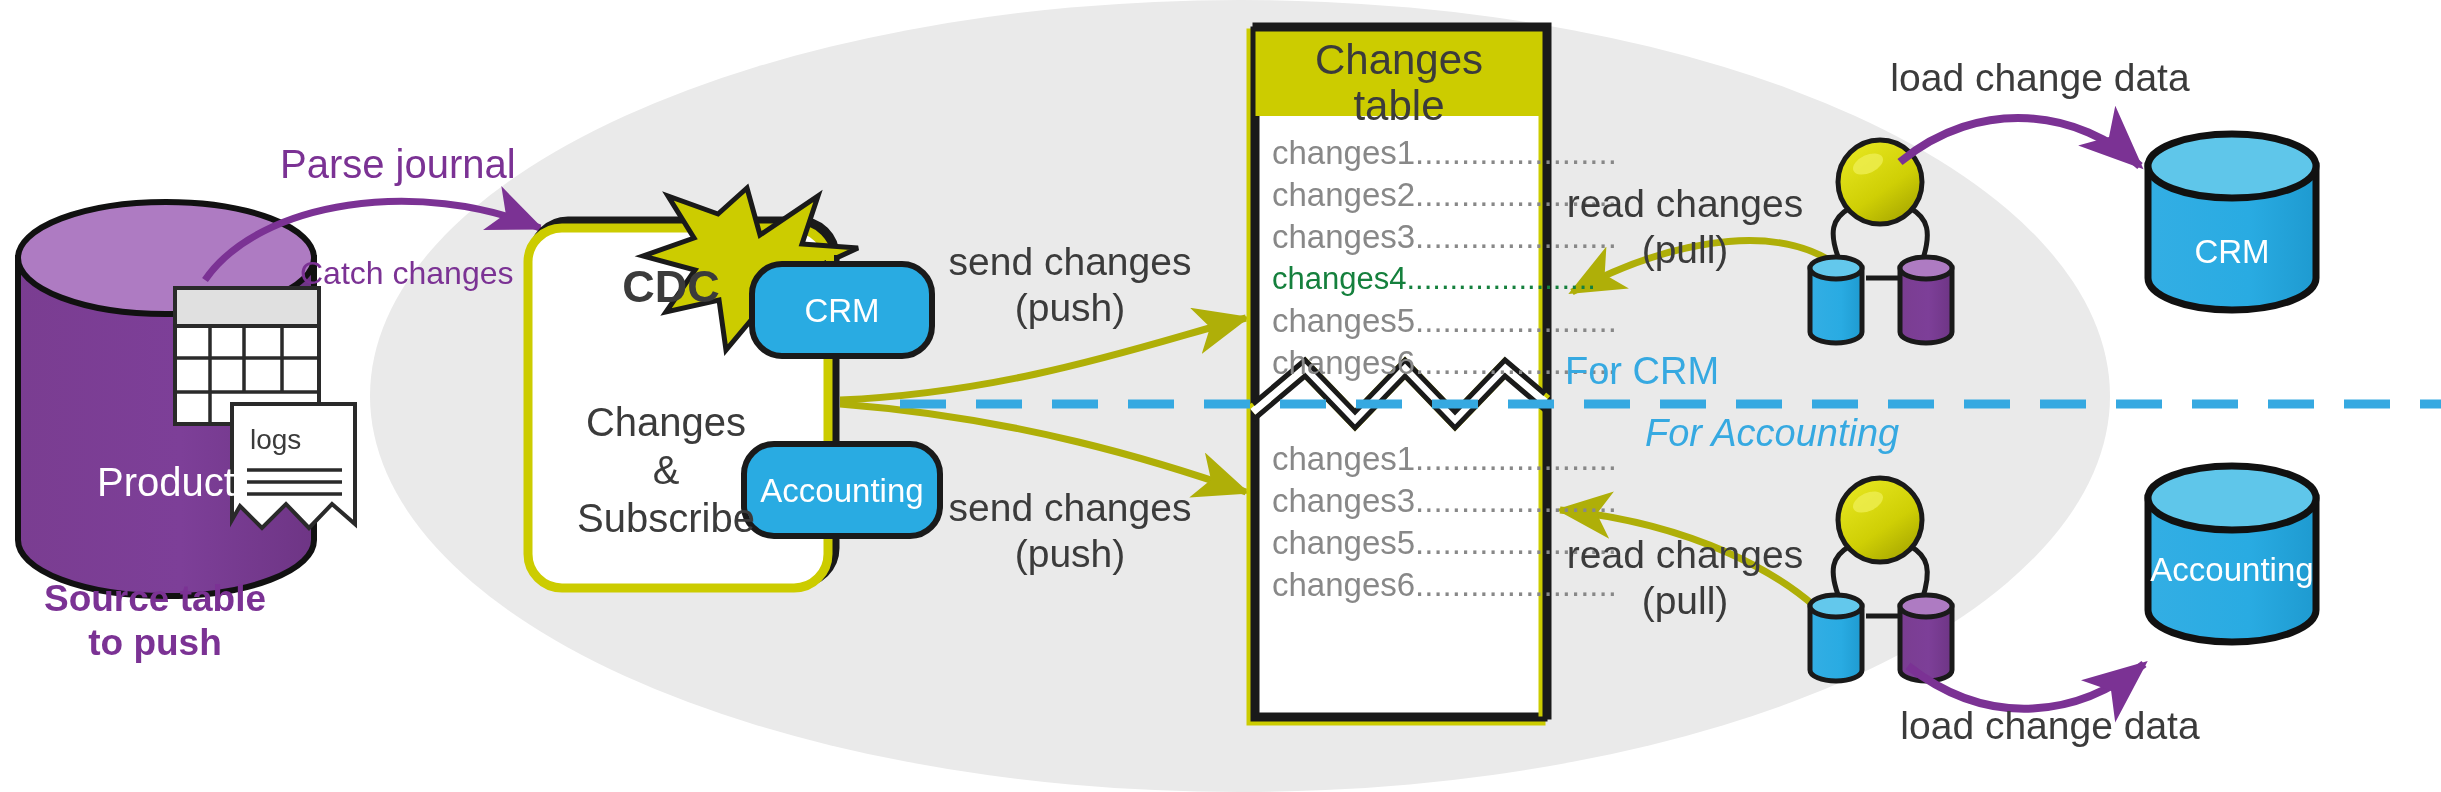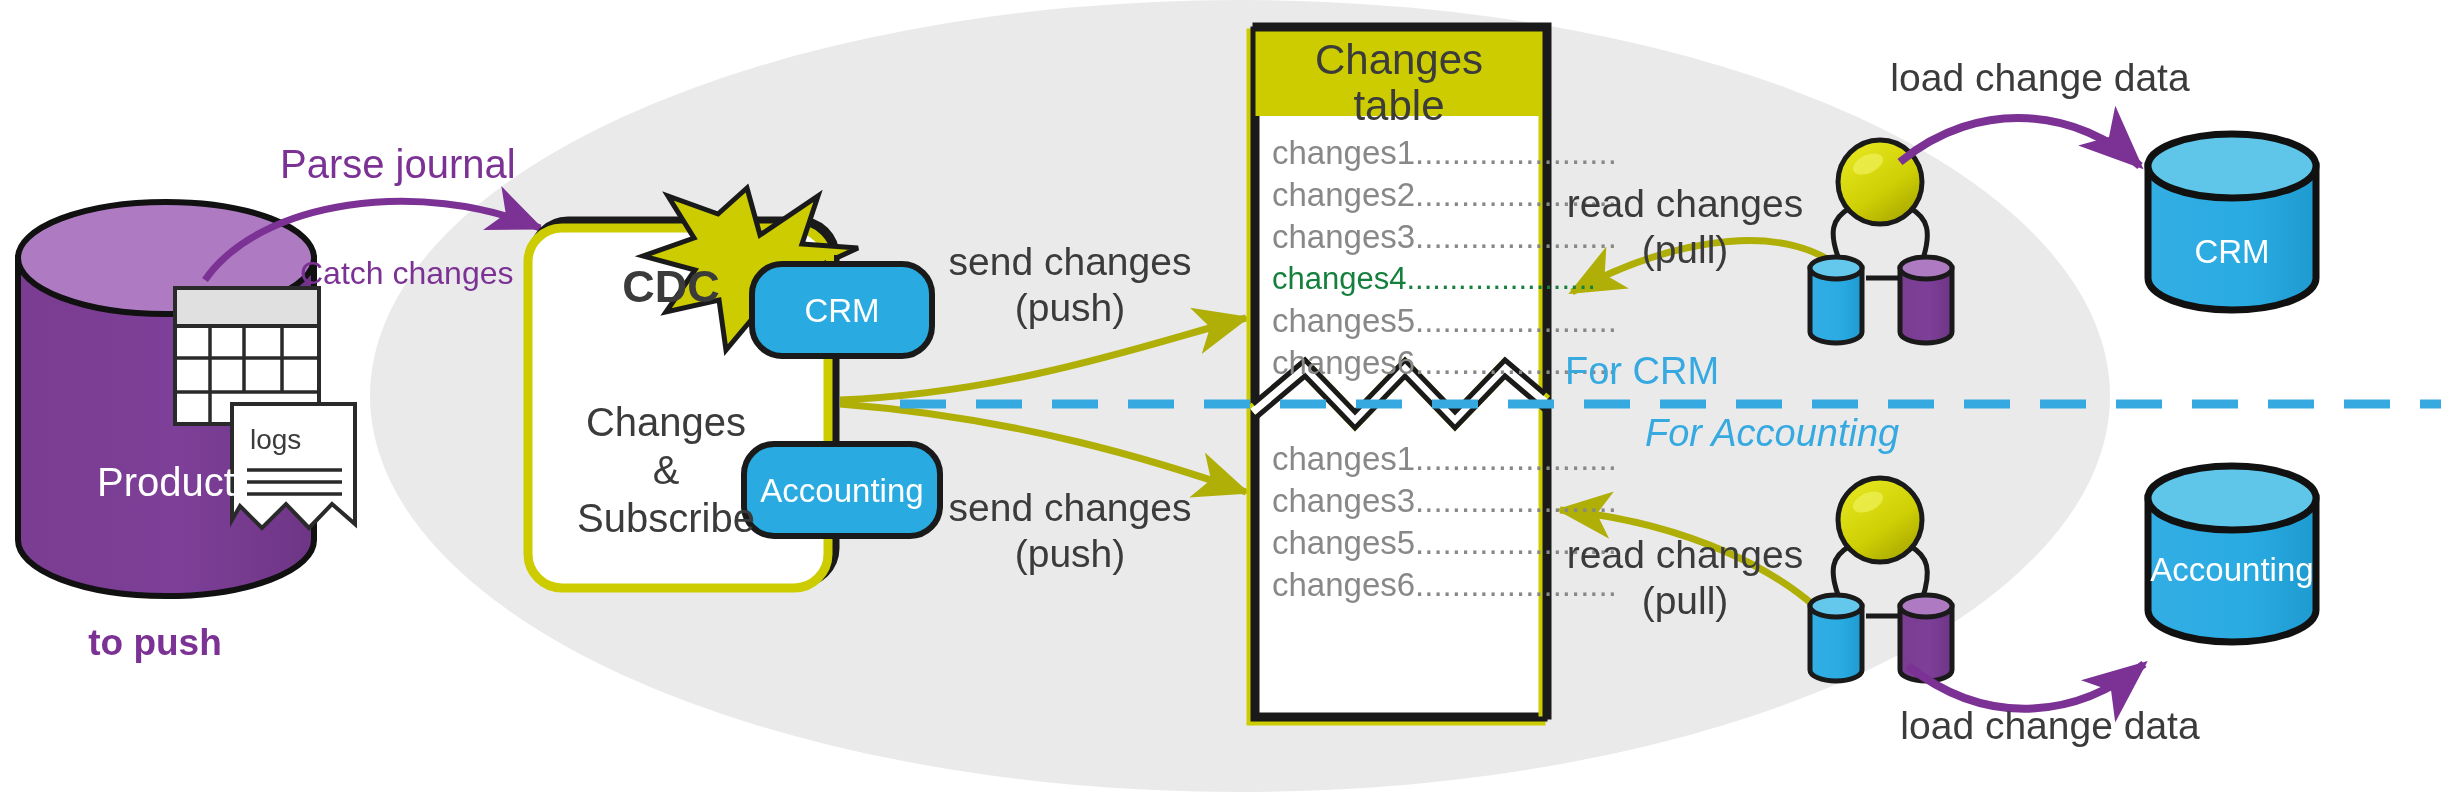--- a/index.html
+++ b/index.html
@@ -159,6 +159,7 @@
 
   <div class="txt dark" style="left:250px;top:424px;font-size:28px;">logs</div>
 
+  <div class="txt purple ctr" style="left:0px;top:578px;width:310px;font-size:37px;font-weight:bold;">Source table</div>
   <div class="txt purple ctr" style="left:0px;top:622px;width:310px;font-size:37px;font-weight:bold;">to push</div>
 
   <div class="txt purple" style="left:280px;top:142px;font-size:40px;">Parse journal</div>

